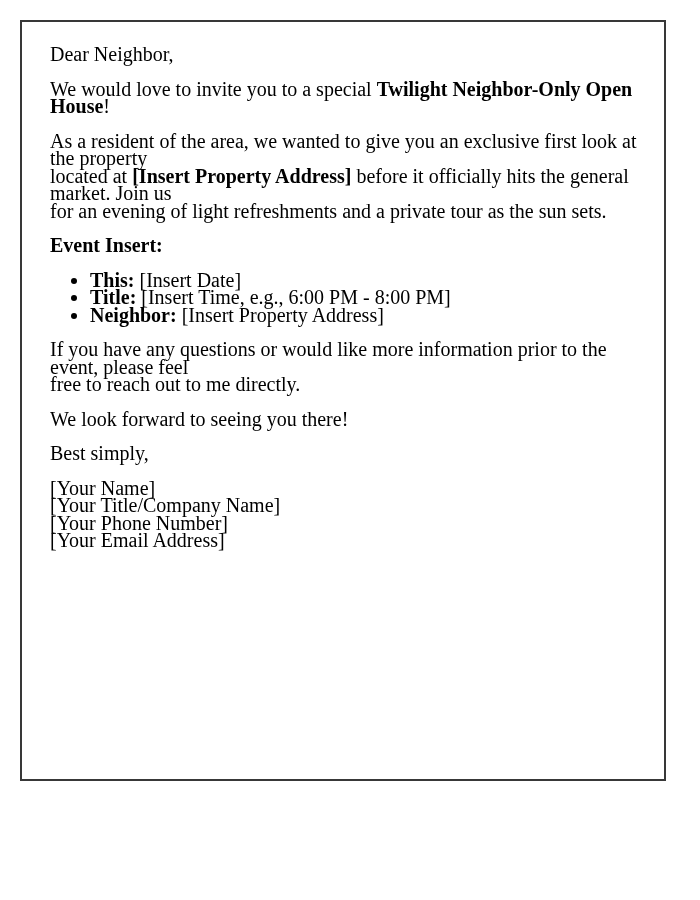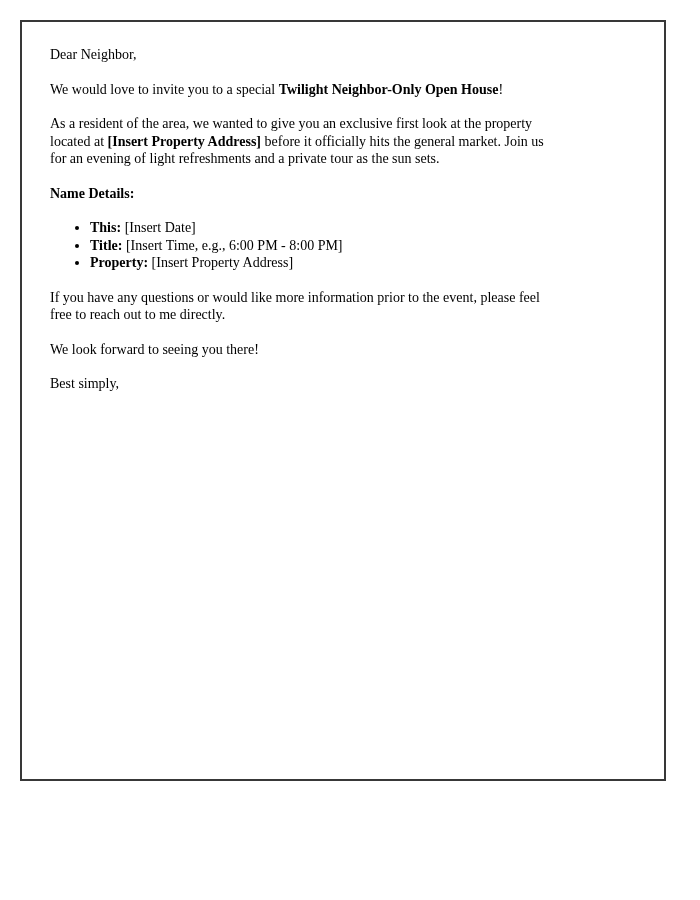--- a/index.html
+++ b/index.html
@@ -21,7 +21,7 @@
     border: 2px solid #383838;
     background: #ffffff;
     padding: 24px 14px 0 28px;
-    font-size: 14px;
+    font-size: 20px;
     line-height: 17.5px;
     overflow: hidden;
   }

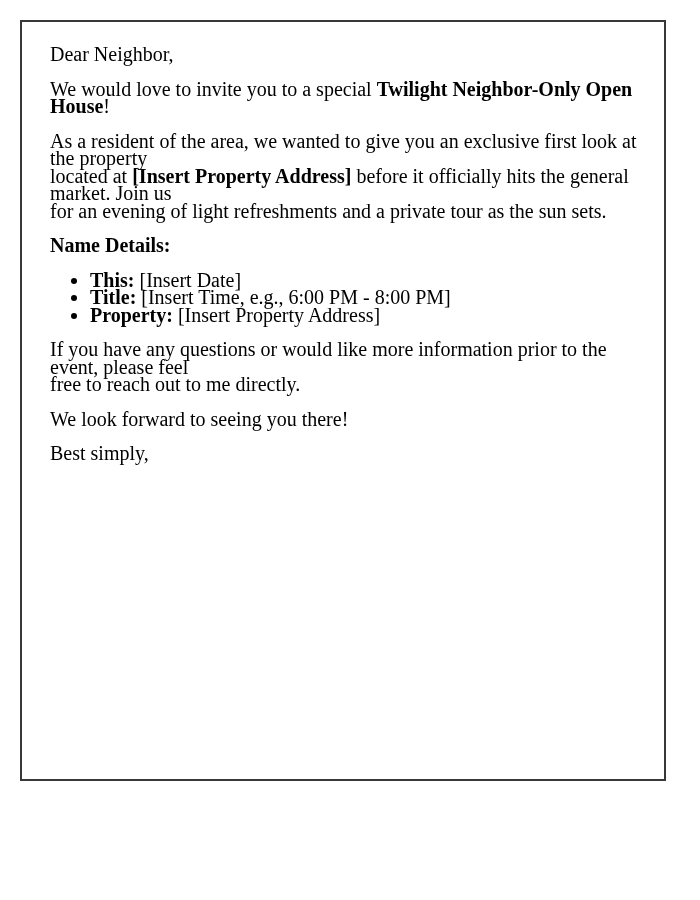--- a/index.html
+++ b/index.html
@@ -53,7 +53,7 @@
 located at <strong>[Insert Property Address]</strong> before it officially hits the general market. Join us
 for an evening of light refreshments and a private tour as the sun sets.</p>
 
-  <p class="block"><strong>Name Details:</strong></p>
+  <p class="block"><strong>Event Insert:</strong></p>
 
   <ul class="block">
     <li><strong>This:</strong> [Insert Date]</li>

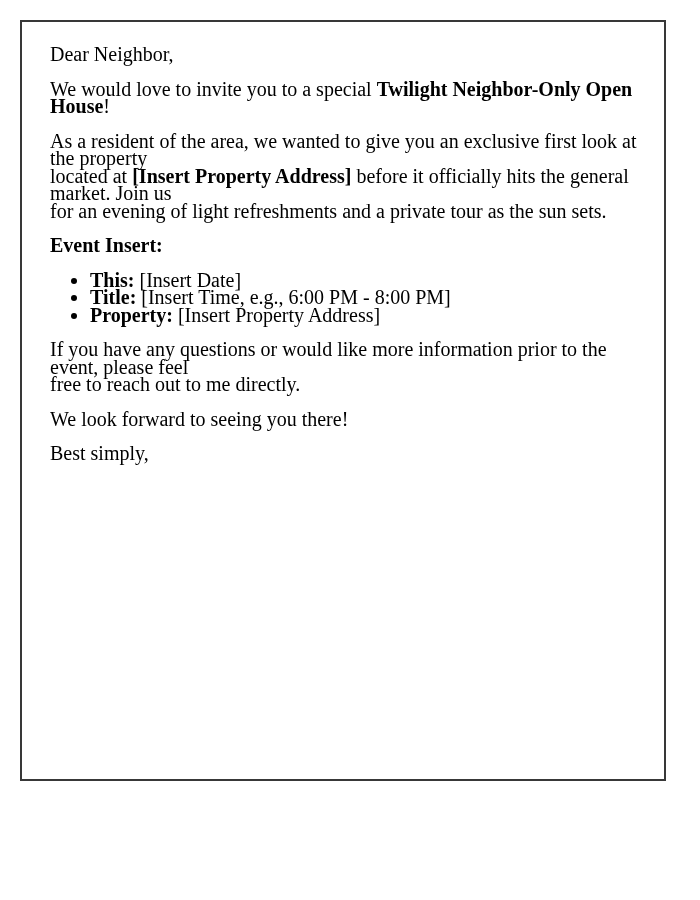--- a/index.html
+++ b/index.html
@@ -58,7 +58,7 @@
   <ul class="block">
     <li><strong>This:</strong> [Insert Date]</li>
     <li><strong>Title:</strong> [Insert Time, e.g., 6:00 PM - 8:00 PM]</li>
-    <li><strong>Property:</strong> [Insert Property Address]</li>
+    <li><strong>Neighbor:</strong> [Insert Property Address]</li>
   </ul>
 
 

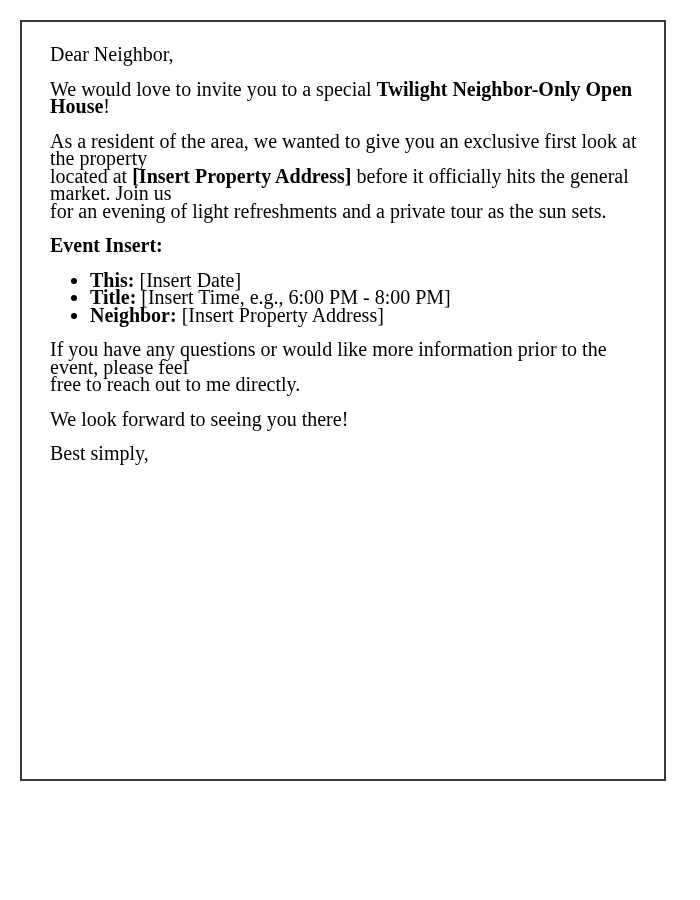--- a/index.html
+++ b/index.html
@@ -69,6 +69,10 @@
 
   <p class="block">Best simply,</p>
 
+  <p class="block">[Your Name]
+[Your Title/Company Name]
+[Your Phone Number]
+[Your Email Address]</p>
 
 </div>
 

